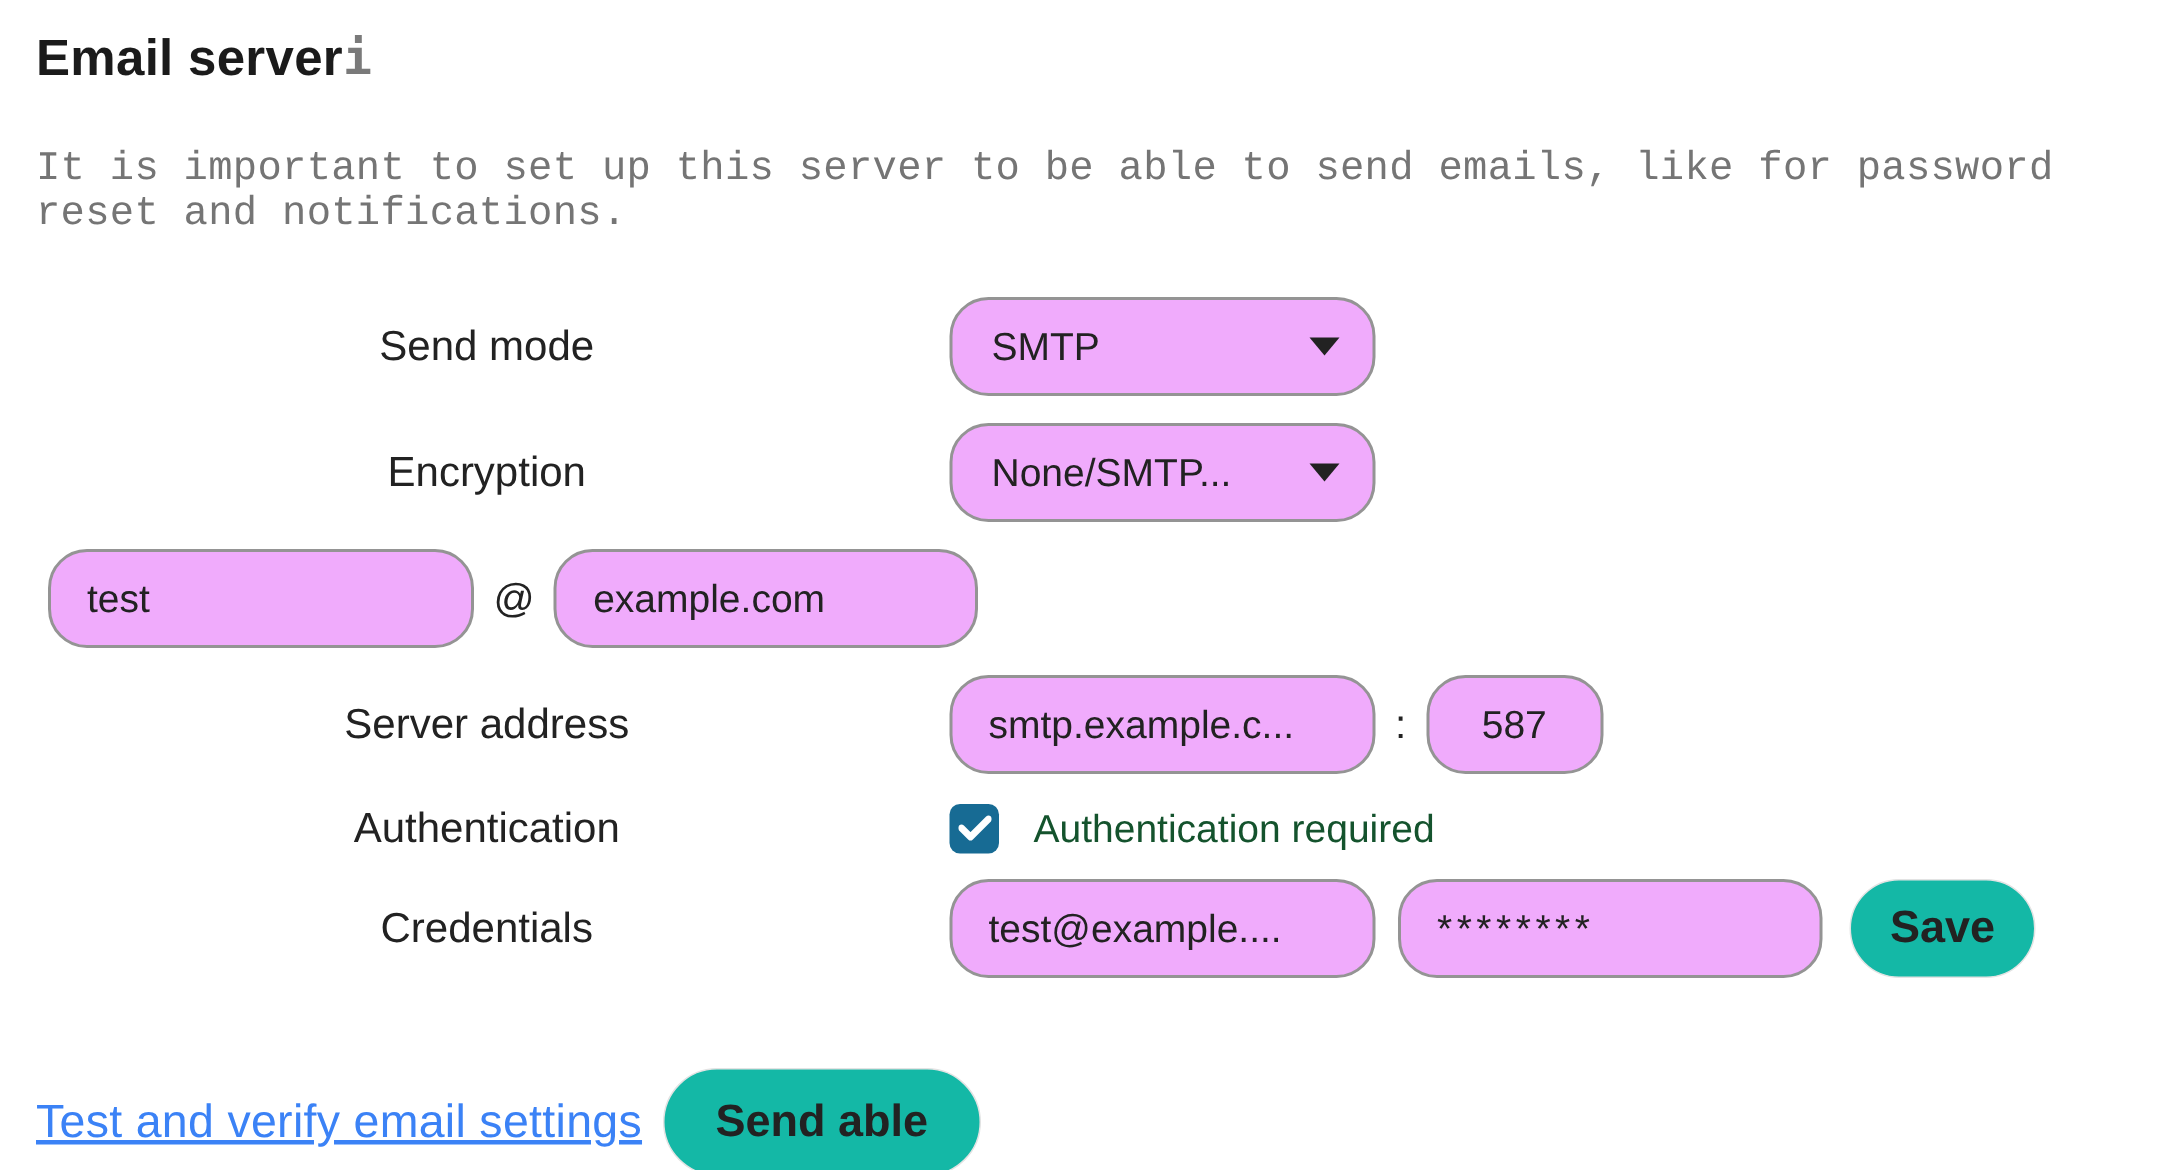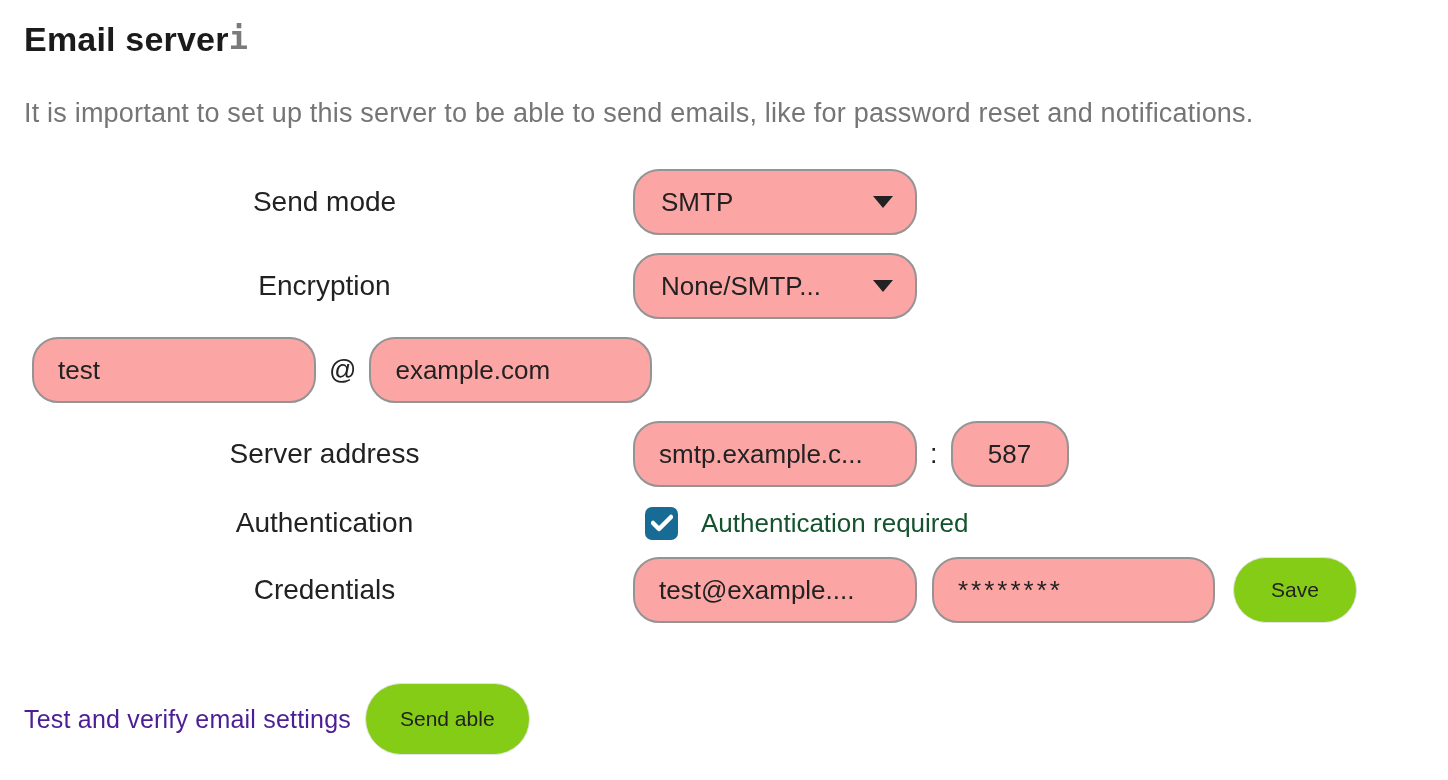--- a/index.html
+++ b/index.html
@@ -37,6 +37,7 @@
     font-size: 27px;
     color: #757575;
     letter-spacing: 0.2px;
+    font-family: Liberation Mono, monospace;
   }
 
   

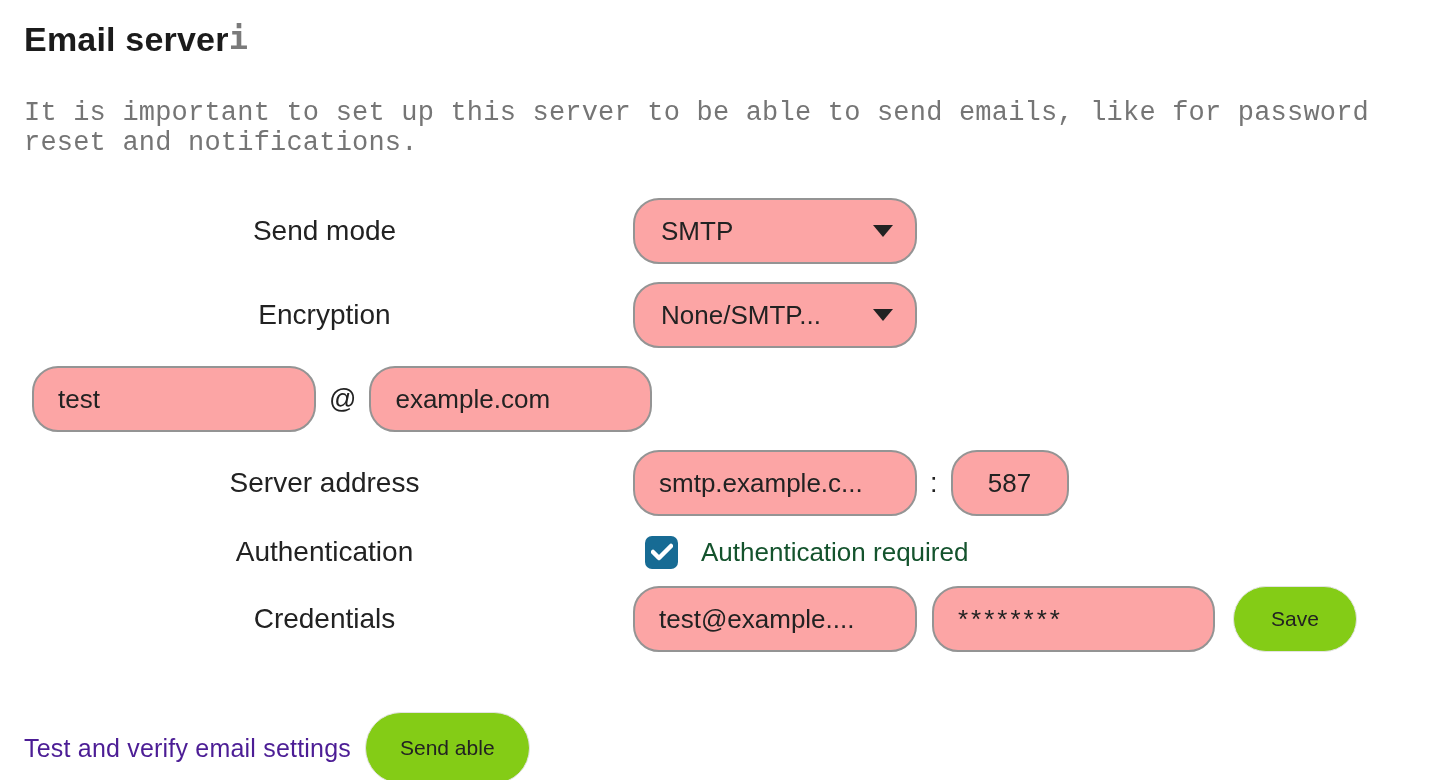--- a/index.html
+++ b/index.html
@@ -58,7 +58,7 @@
     height: 66px;
     border: 2px solid #949494;
     border-radius: 26px;
-    background: #fca5a5;
+    background: #f0abfc;
     font-size: 26px;
     color: #222222;
   }

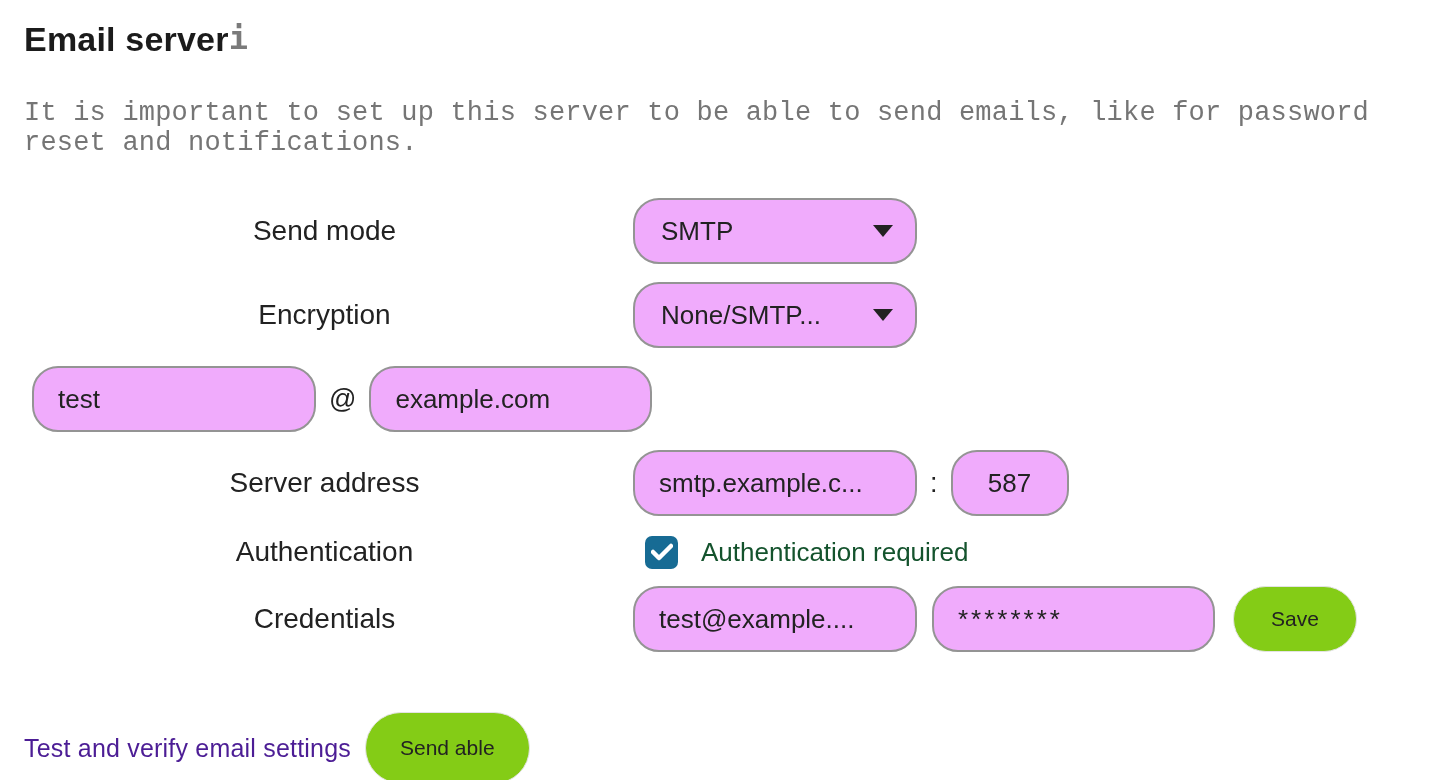--- a/index.html
+++ b/index.html
@@ -43,7 +43,7 @@
   
   .form { margin-top: 40px; }
   .form-row { display: flex; align-items: center; margin-bottom: 18px; }
-  .form-row.auth-row { height: 36px; margin-bottom: 16px; gap: 12px; }
+  .form-row.auth-row { height: 36px; margin-bottom: 16px; }
   .form-label {
     width: 601px;
     flex: none;

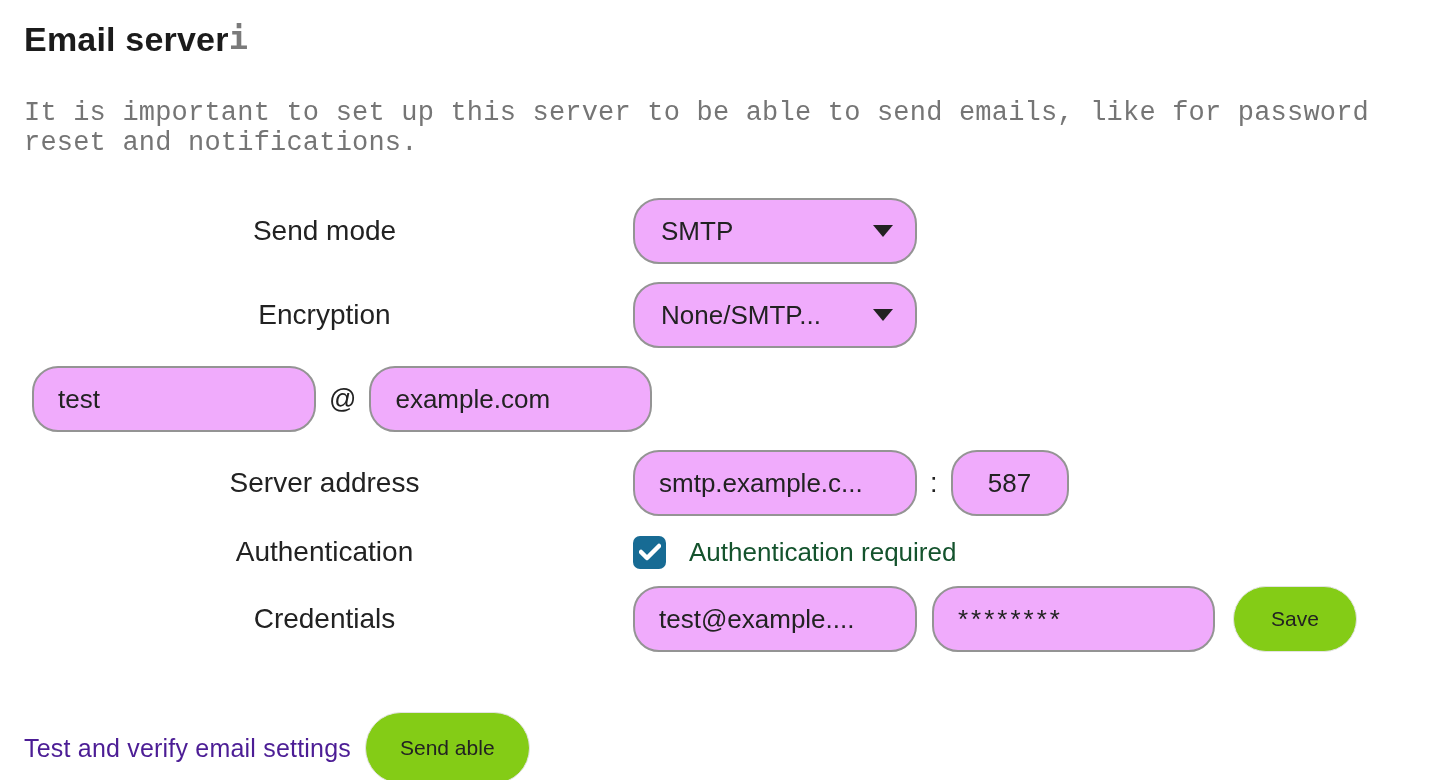--- a/index.html
+++ b/index.html
@@ -118,11 +118,11 @@
     justify-content: center;
     height: 66px;
     border-radius: 33px;
-    background: #84cc16;
+    background: #14b8a6;
     border: 1px solid #e3e3e3;
     font-family: "Liberation Sans", sans-serif;
-    font-size: 21px;
-    font-weight: normal;
+    font-size: 30px;
+    font-weight: bold;
     color: #222222;
     cursor: pointer;
     padding: 0 30px;

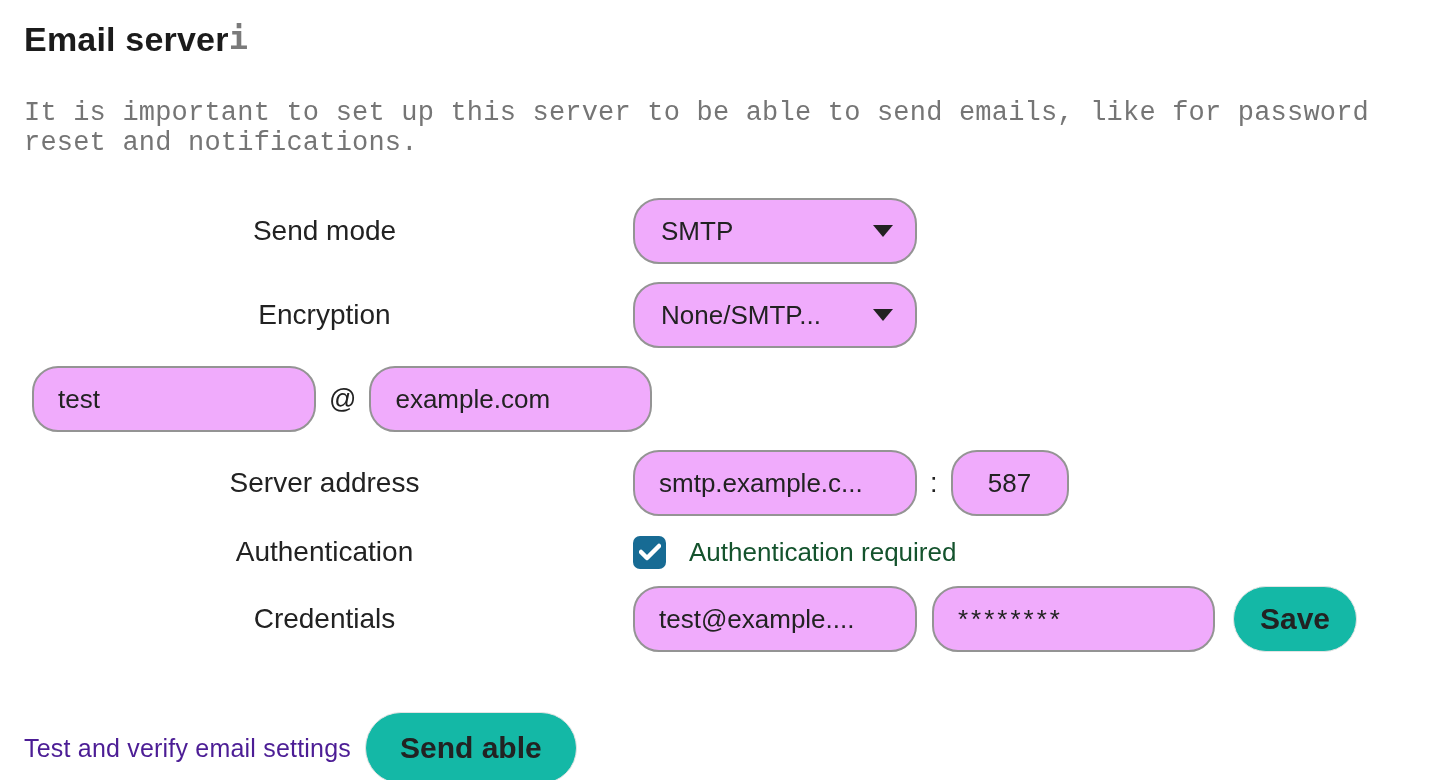--- a/index.html
+++ b/index.html
@@ -136,7 +136,7 @@
     align-items: center;
     margin-top: 60px;
   }
-  .footer-text { font-size: 25px; color: #4c1d95; letter-spacing: 0.2px; }
+  .footer-text { font-size: 31px; color: #3b82f6; letter-spacing: 0.2px; text-decoration: underline; }
 </style>
 </head>
 <body>

